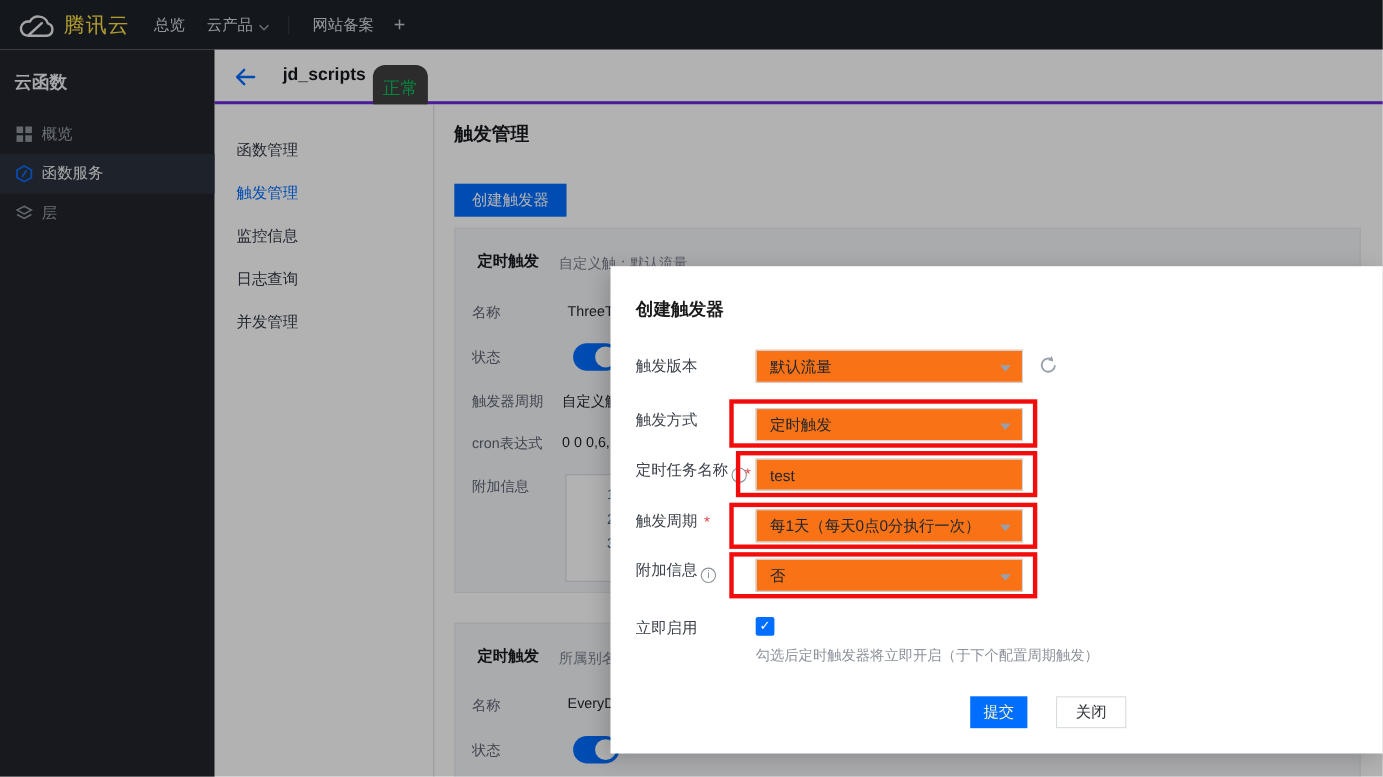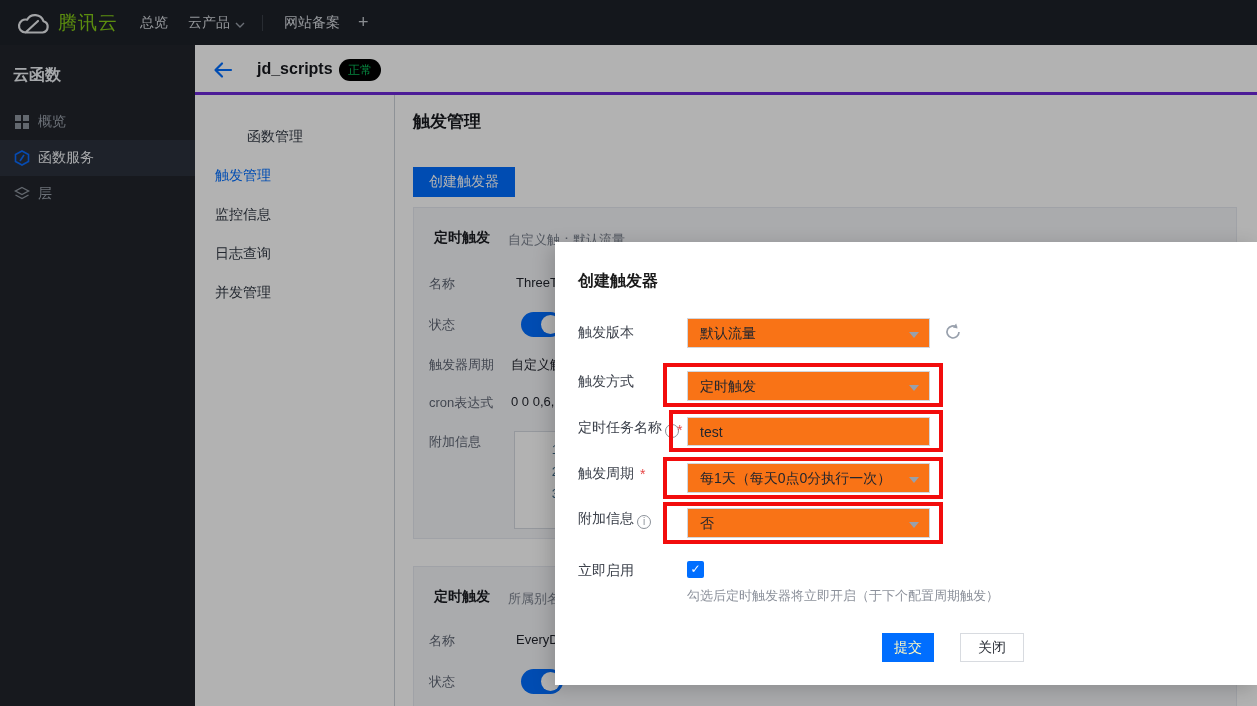--- a/index.html
+++ b/index.html
@@ -9,7 +9,7 @@
   
   .topbar { position:absolute; left:0; top:0; width:1257px; height:45px; background:#1d2129; z-index:1; }
   .topbar .logo { position:absolute; left:16px; top:10px; display:flex; align-items:center; gap:8px; }
-  .logo-text { color:#84cc16; font-size:19px; font-weight:500; letter-spacing:1px; }
+  .logo-text { color:#fde047; font-size:19px; font-weight:500; letter-spacing:1px; }
   .topnav-item { position:absolute; top:0; height:45px; line-height:45px; color:#d5d9de; font-size:14px; cursor:pointer; }
   .topnav-caret { display:inline-block; margin-left:5px; vertical-align:middle; }
   .topnav-divider { position:absolute; left:262px; top:15px; width:1px; height:16px; background:#3a3f48; }

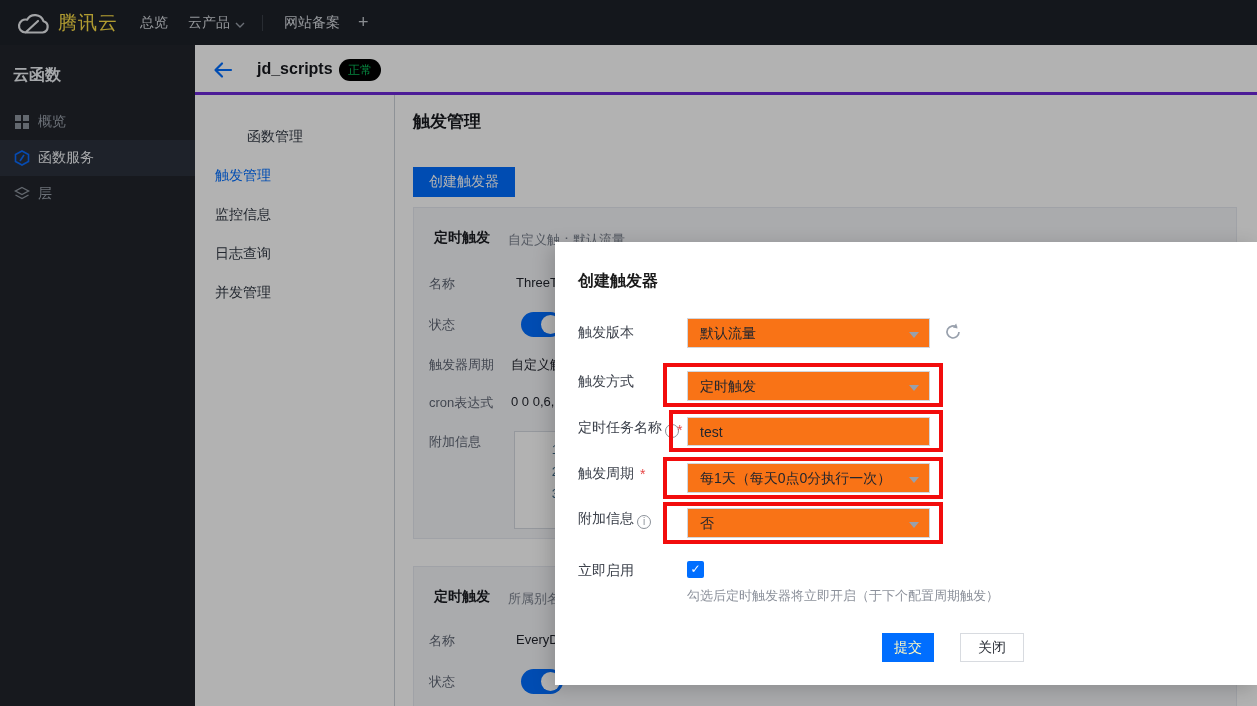--- a/index.html
+++ b/index.html
@@ -28,7 +28,7 @@
   .page-header { position:absolute; left:195px; top:45px; width:1062px; height:50px; background:#ffffff; border-bottom:3px solid #6d28d9; }
   .back-btn { position:absolute; left:17px; top:14px; width:22px; height:22px; cursor:pointer; }
   .fn-title { position:absolute; left:62px; top:15px; font-size:16px; font-weight:bold; color:#16181d; }
-  .status-badge { position:absolute; left:144px; top:14px; background:#000000; color:#0abf5b; font-size:12px; line-height:22px; padding:0 9px; border-radius:11px; }
+  .status-badge { position:absolute; left:144px; top:14px; background:#404040; color:#0abf5b; font-size:16px; line-height:22px; padding:11px 9px; border-radius:11px; }
 
   
   .sub-sidebar { position:absolute; left:195px; top:95px; width:200px; height:611px; background:#ffffff; border-right:1px solid #ccd1d9; }

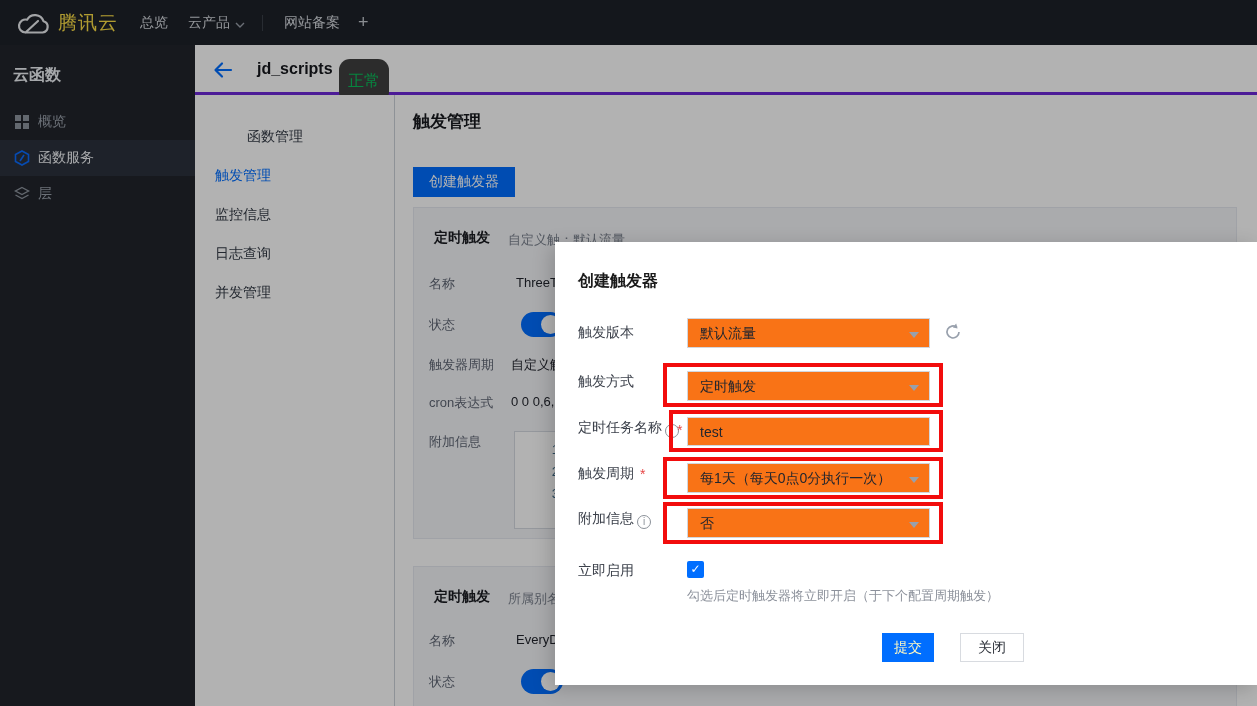--- a/index.html
+++ b/index.html
@@ -132,7 +132,7 @@
 </div>
 
 <div class="sub-sidebar">
-  <div class="sub-item" style="top:33px;margin-left:32px;">函数管理</div>
+  <div class="sub-item" style="top:33px;">函数管理</div>
   <div class="sub-item active" style="top:72px;">触发管理</div>
   <div class="sub-item" style="top:111px;">监控信息</div>
   <div class="sub-item" style="top:150px;">日志查询</div>

